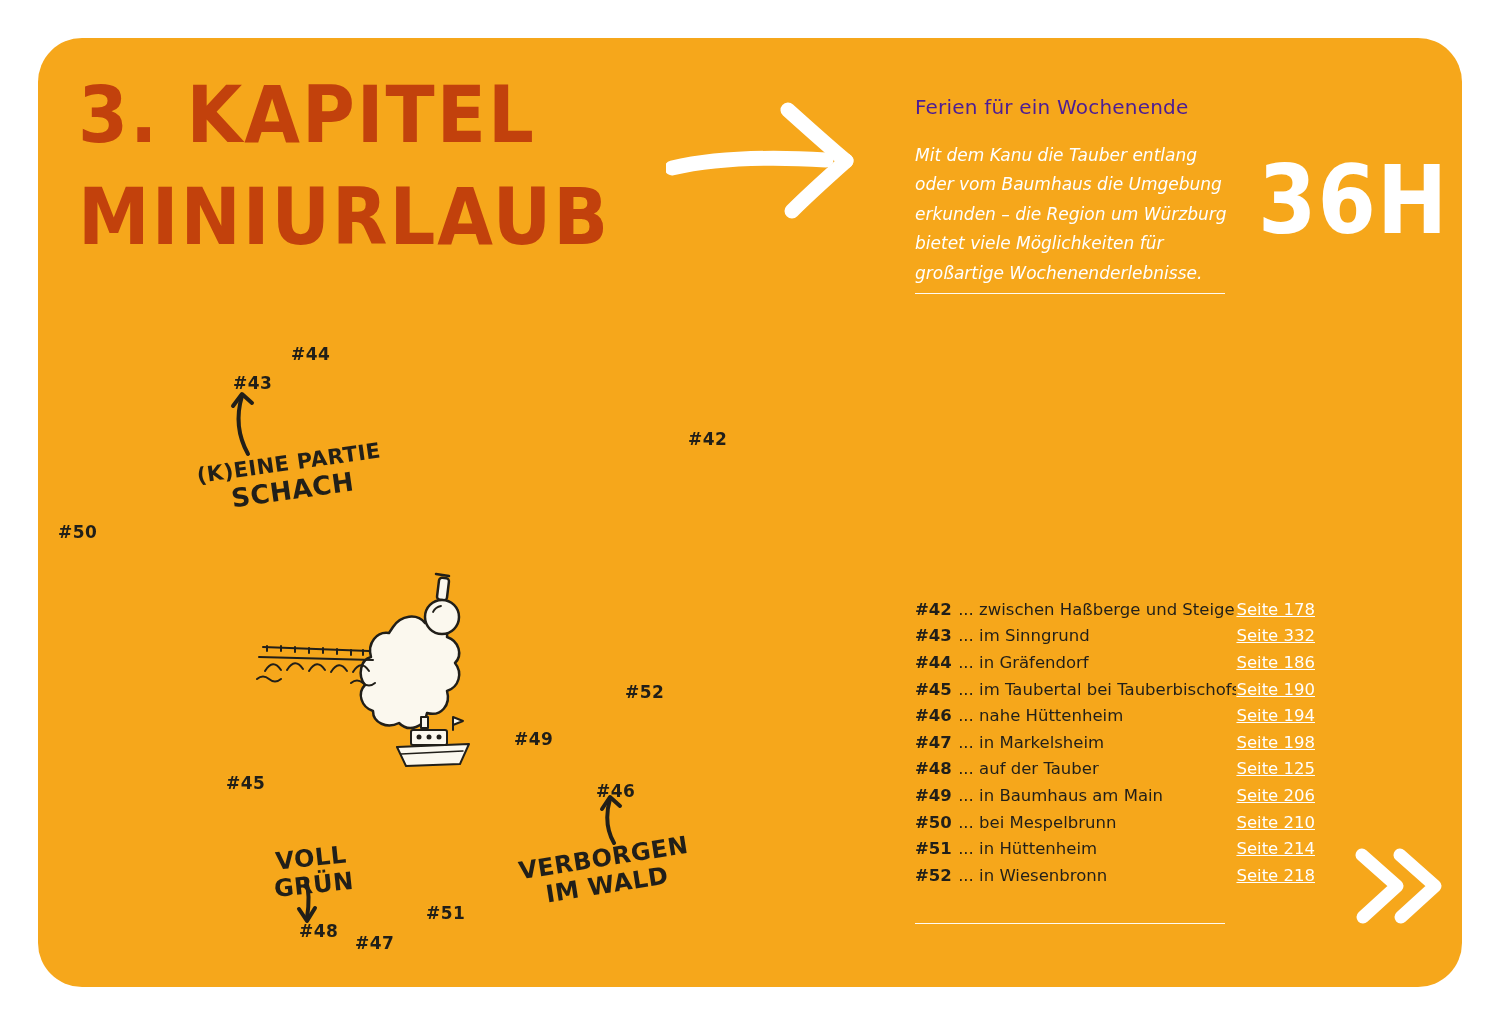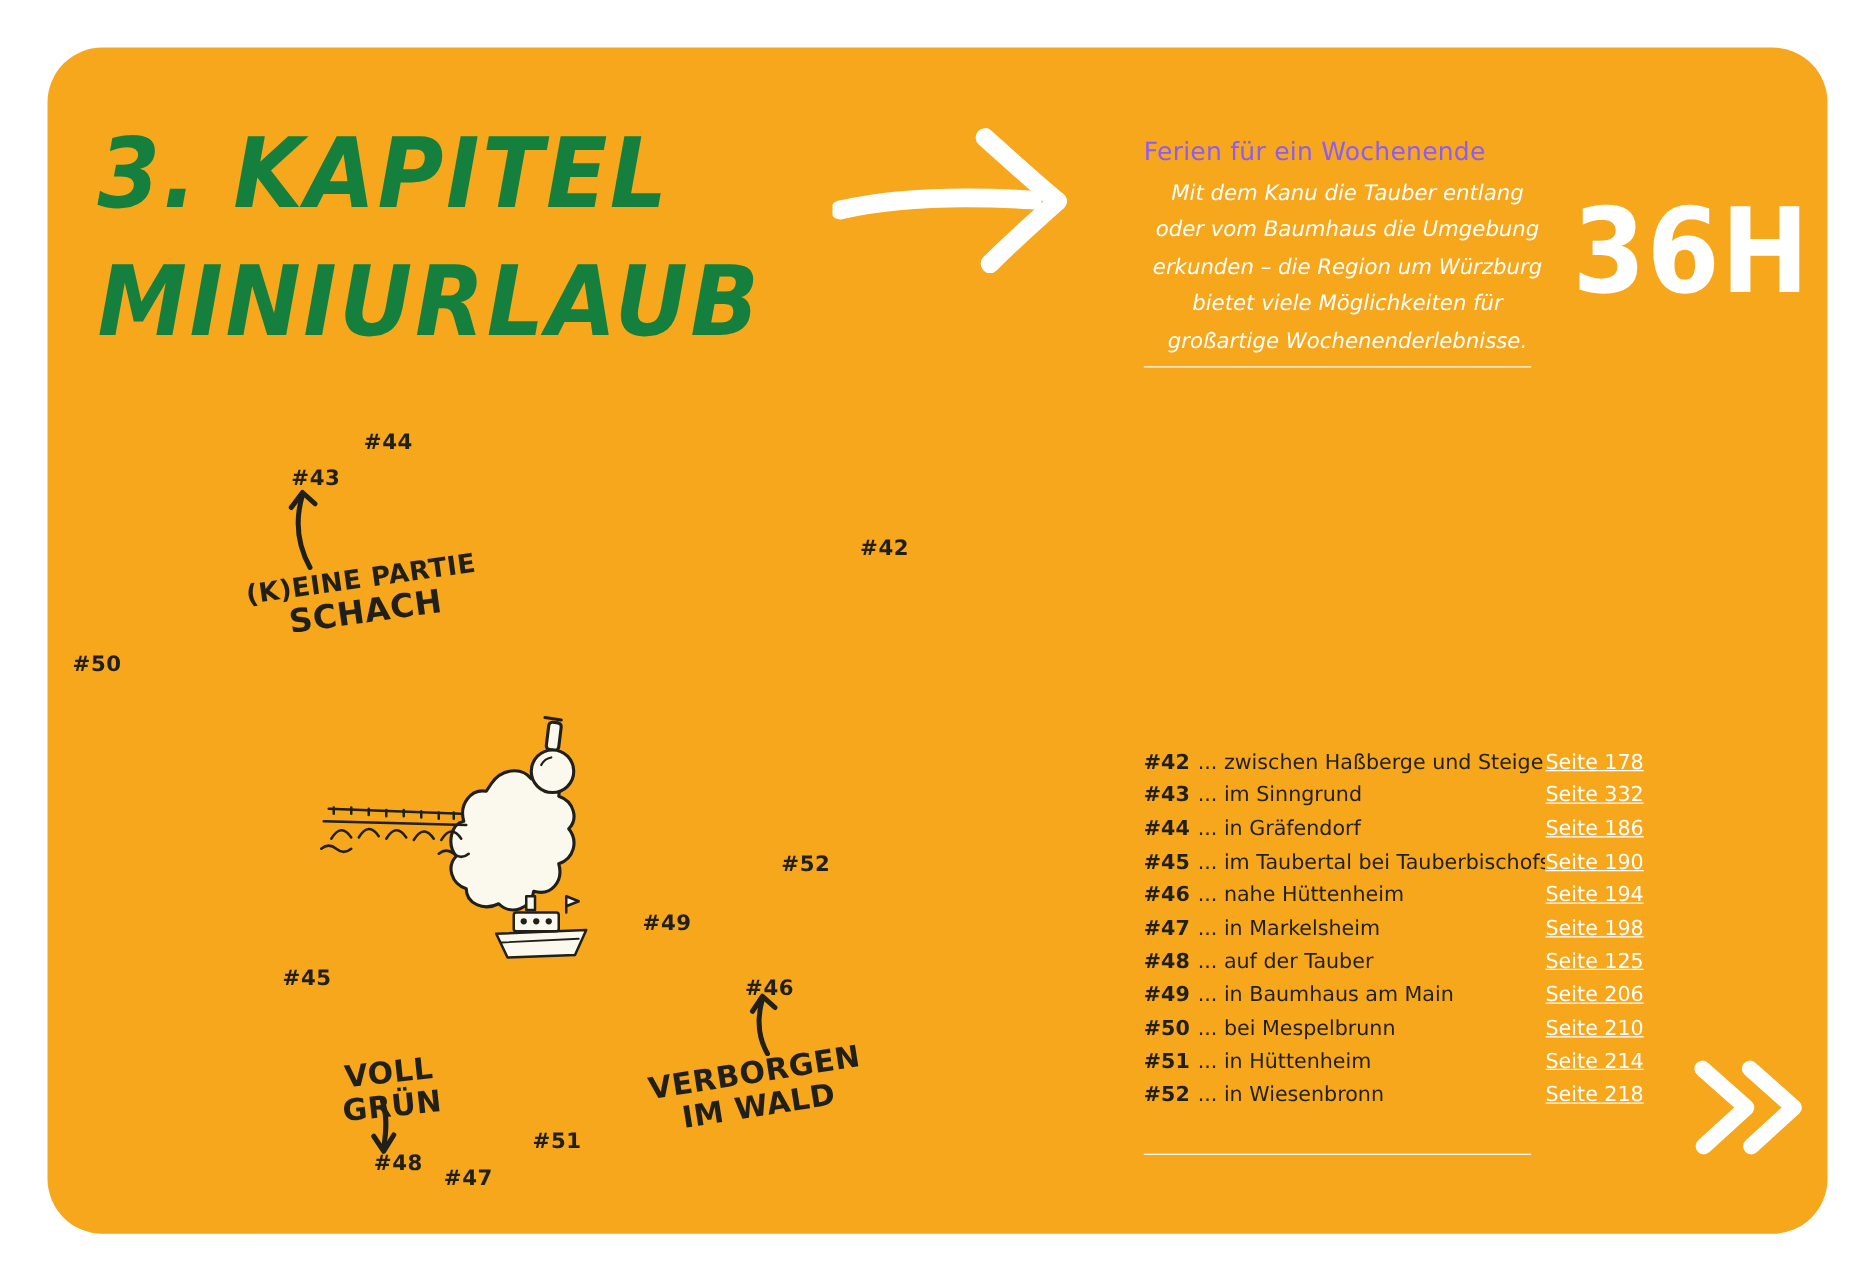--- a/index.html
+++ b/index.html
@@ -15,8 +15,8 @@
   .card{position:absolute;inset:38px;background:var(--amber);border-radius:44px;}
 
   
-  .headline{position:absolute;left:78px;top:100px;color:#15803d;font-weight:bold;
-            letter-spacing:2px;line-height:1;font-style:italic;}
+  .headline{position:absolute;left:78px;top:76px;color:#c2410c;font-weight:bold;
+            letter-spacing:2px;line-height:1;}
   .headline .line{font-size:72px;transform:scaleY(1.08);transform-origin:left top;}
   .headline .line + .line{margin-top:30px;}
 

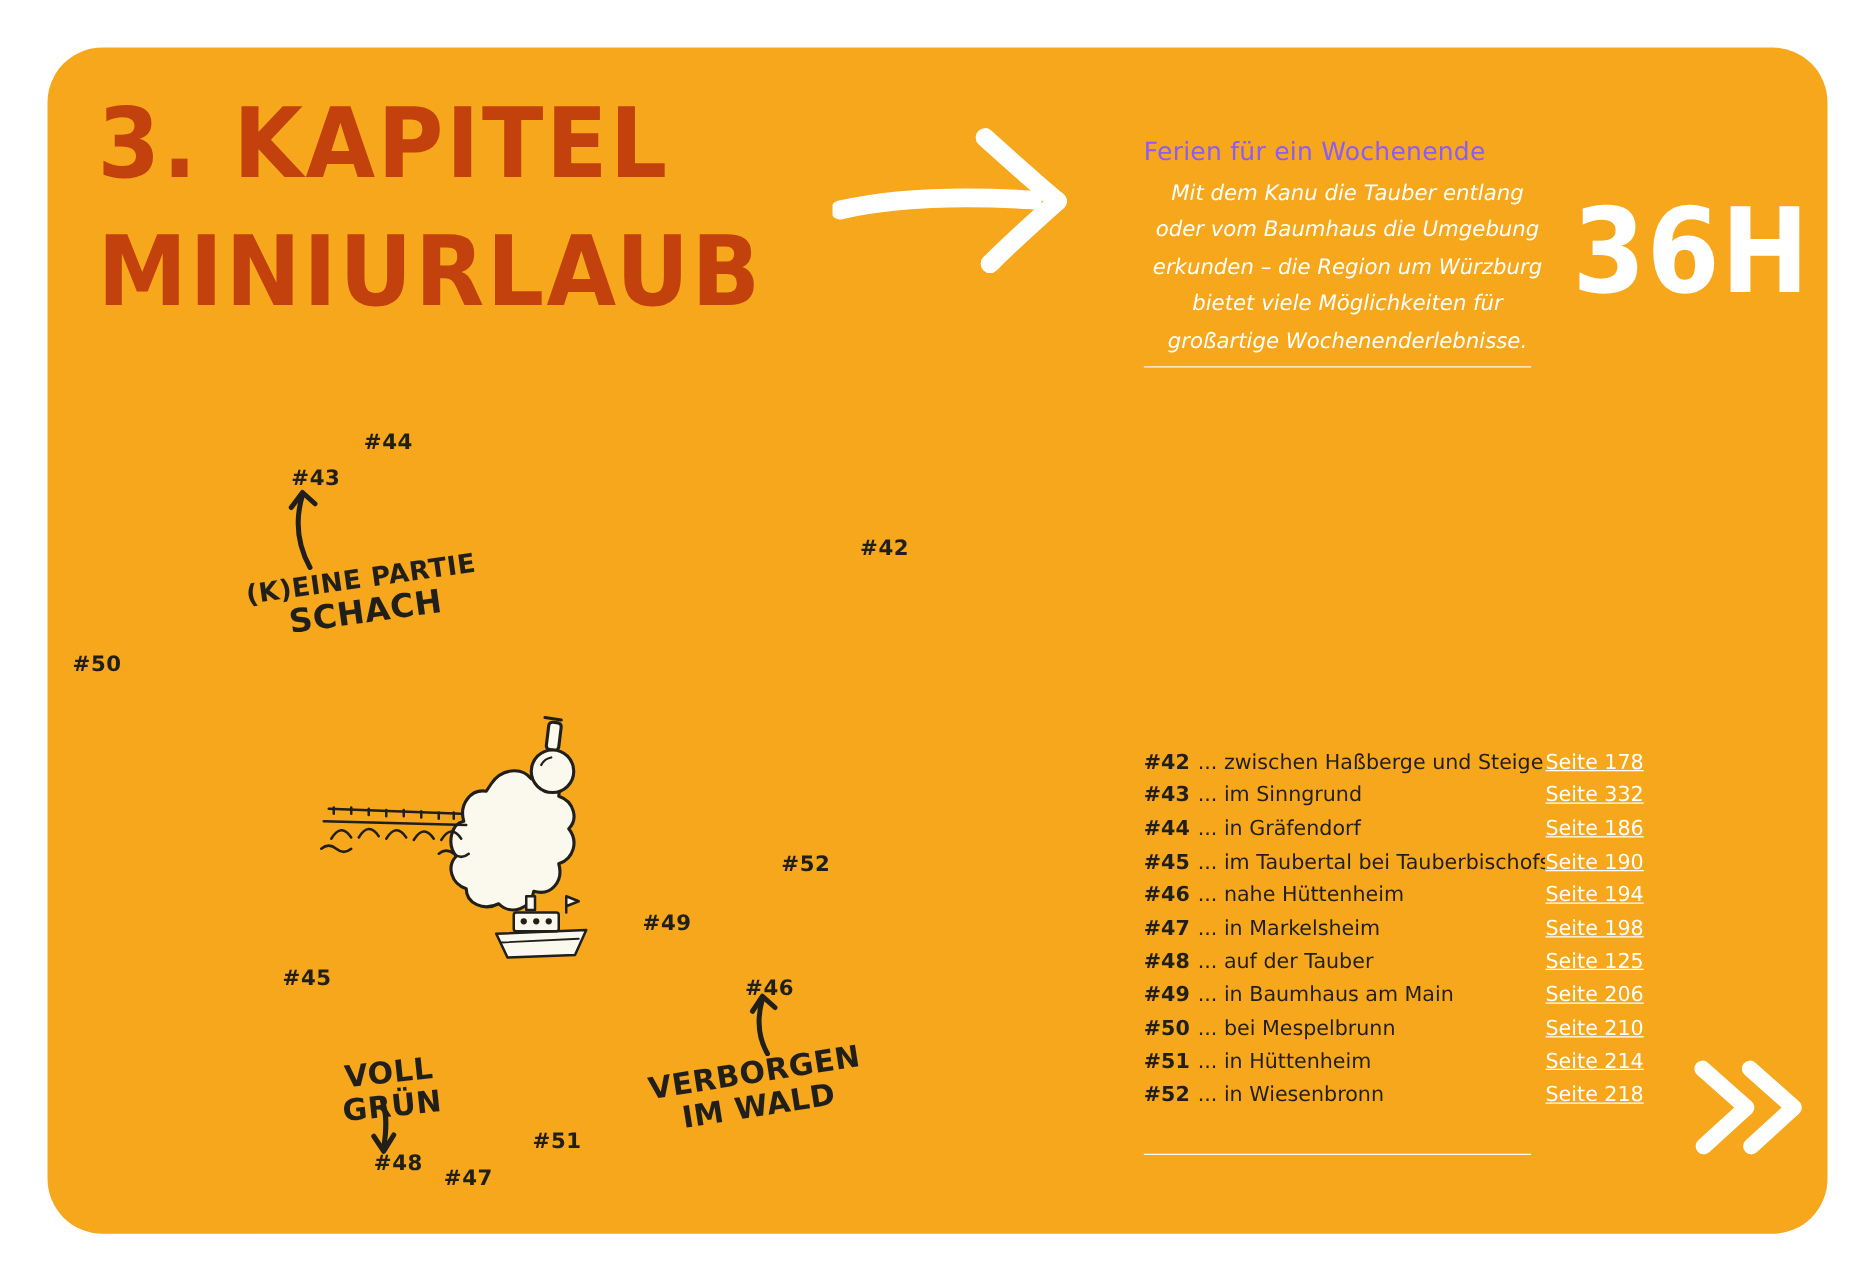--- a/index.html
+++ b/index.html
@@ -24,7 +24,7 @@
   .big-arrow{position:absolute;left:666px;top:98px;width:215px;height:125px;}
 
   
-  .kicker{position:absolute;left:915px;top:109px;color:#8b5cf6;font-size:20px;letter-spacing:.2px;}
+  .kicker{position:absolute;left:915px;top:95px;color:#4c1d95;font-size:20px;letter-spacing:.2px;}
   .intro{position:absolute;left:915px;top:141px;width:326px;color:#fff;font-size:17px;
          font-style:italic;line-height:1.73;text-align:center;}
   .divider{position:absolute;left:915px;width:310px;height:1px;background:rgba(255,255,255,.95);}

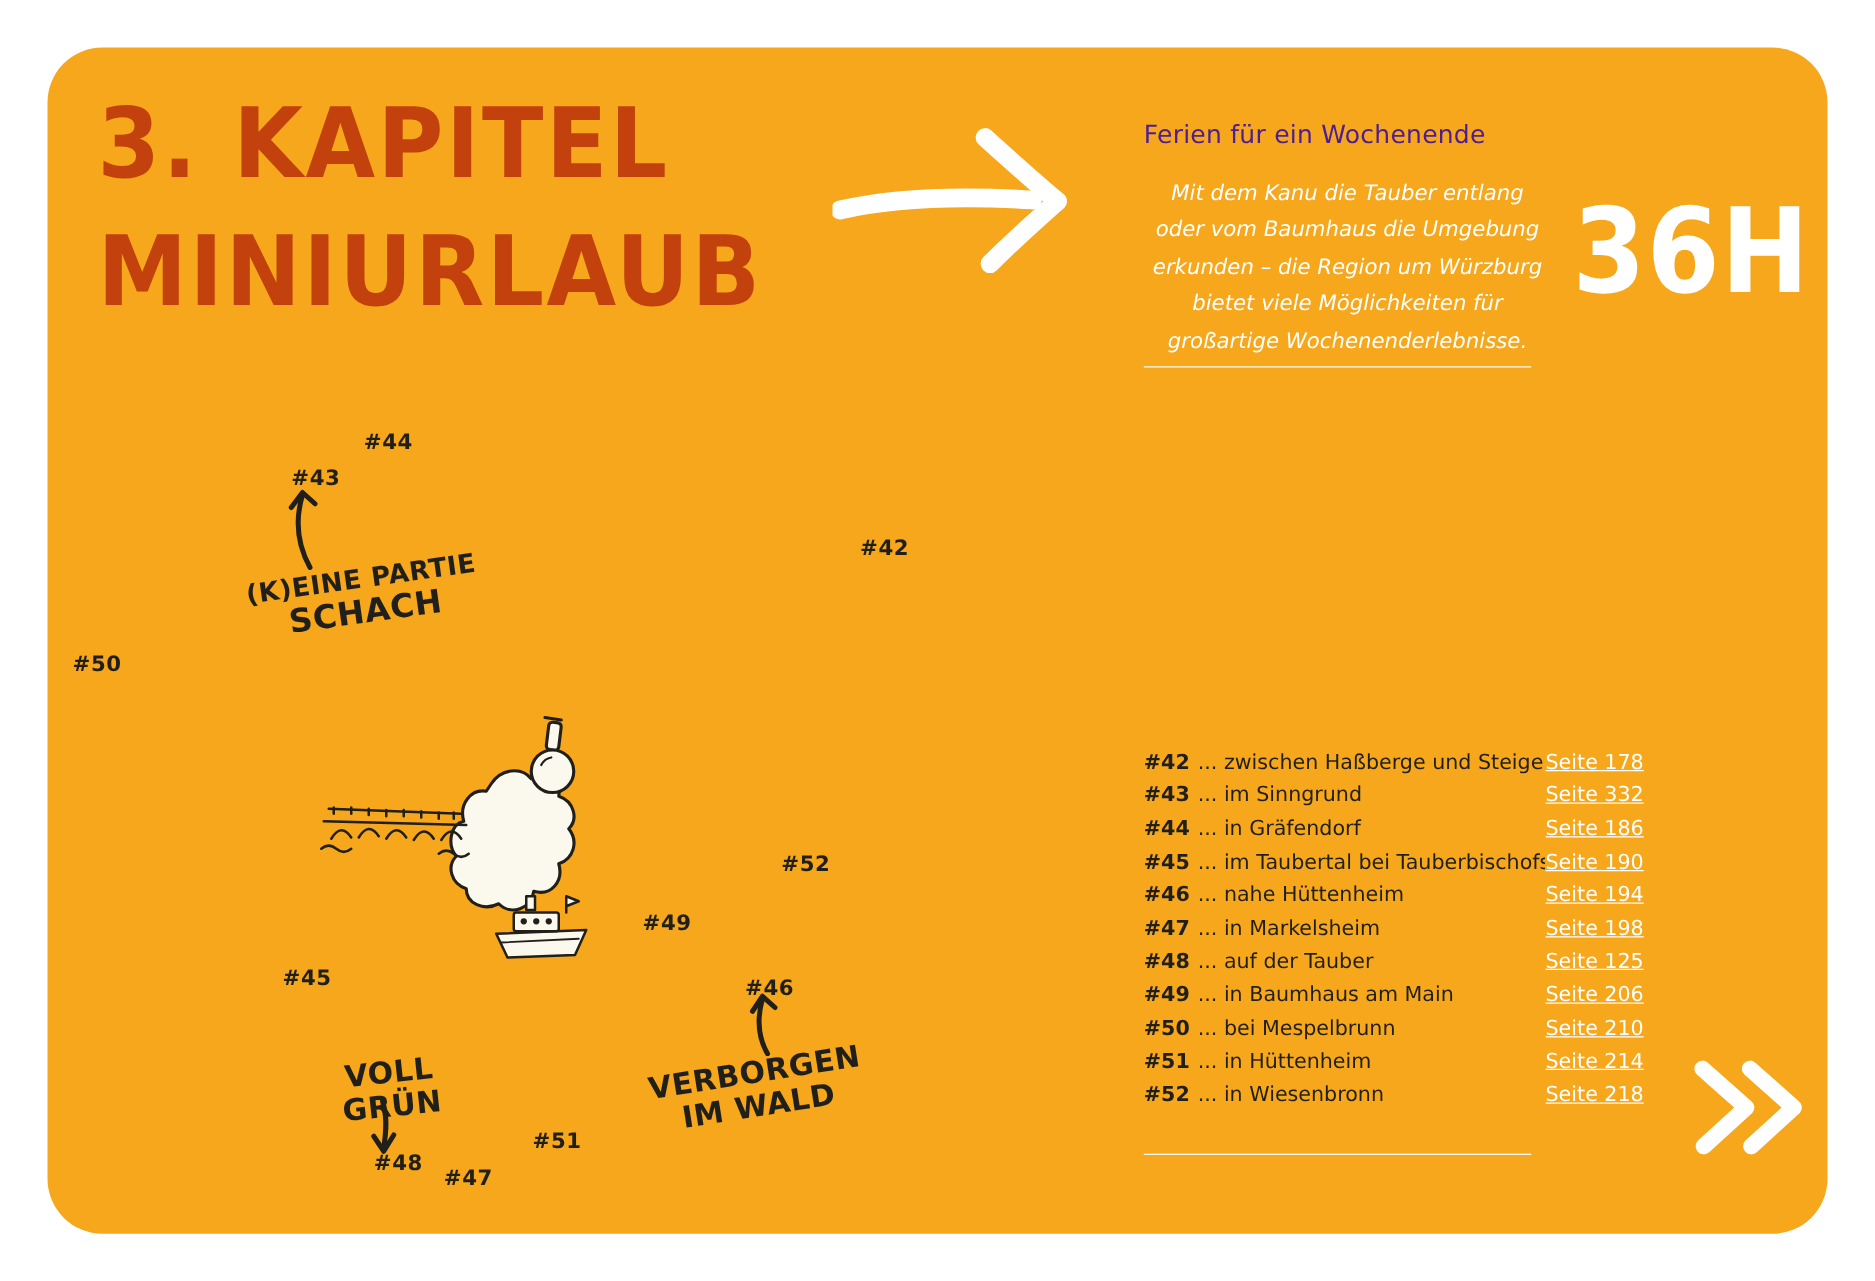--- a/index.html
+++ b/index.html
@@ -26,7 +26,7 @@
   
   .kicker{position:absolute;left:915px;top:95px;color:#4c1d95;font-size:20px;letter-spacing:.2px;}
   .intro{position:absolute;left:915px;top:141px;width:326px;color:#fff;font-size:17px;
-         font-style:italic;line-height:1.73;text-align:center;}
+         font-style:italic;line-height:1.73;}
   .divider{position:absolute;left:915px;width:310px;height:1px;background:rgba(255,255,255,.95);}
   .divider.top{top:293px;}
   .divider.bottom{top:923px;}

